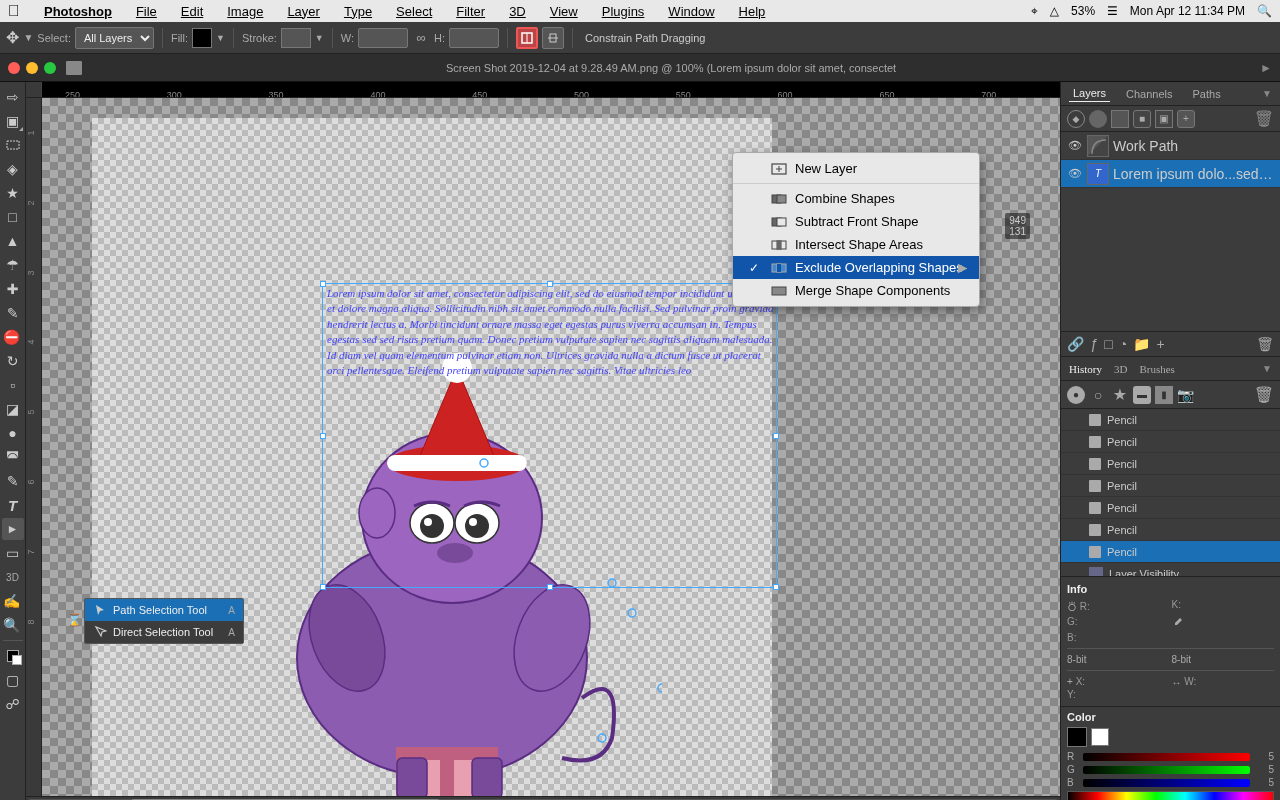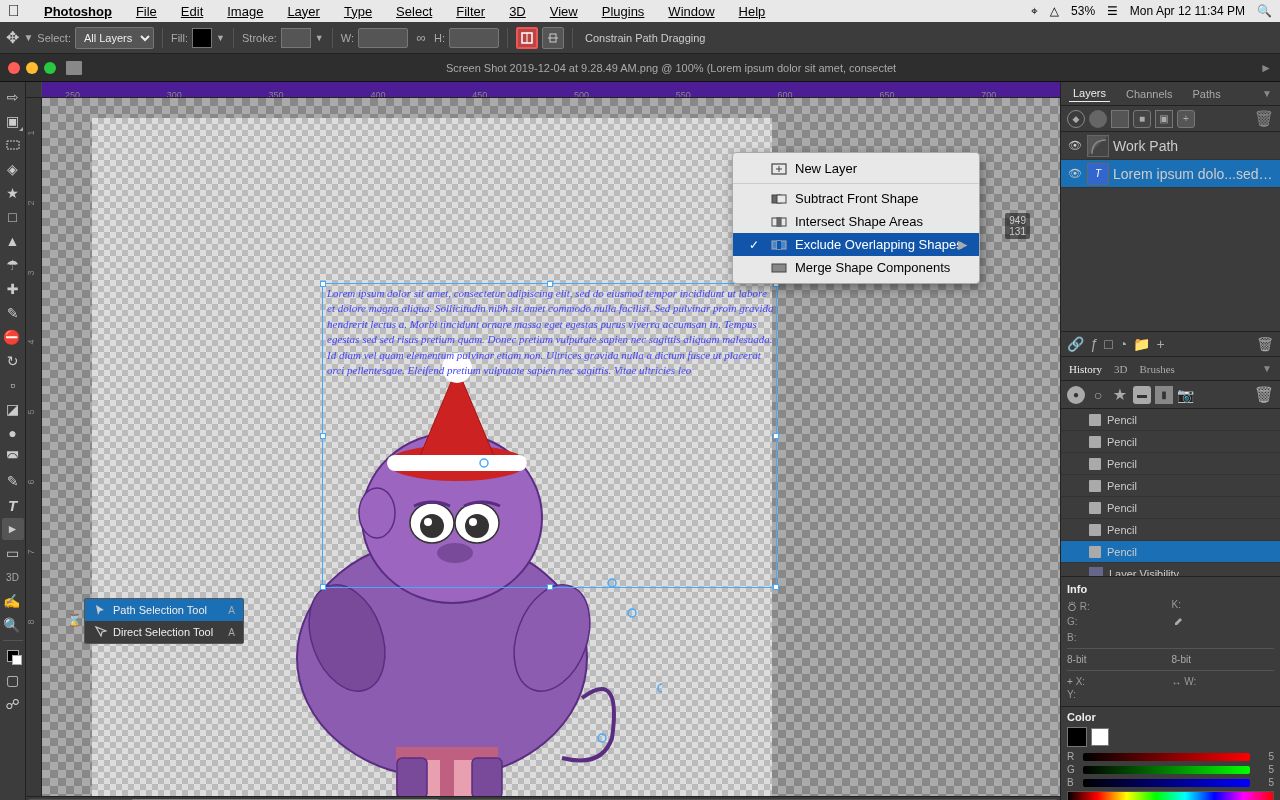--- a/index.html
+++ b/index.html
@@ -126,7 +126,7 @@
     }
     #ruler-h {
       height: 16px;
-      background: #4c1d95;
+      background: #000000;
       border-bottom: 1px solid #222;
       display: flex;
       align-items: center;

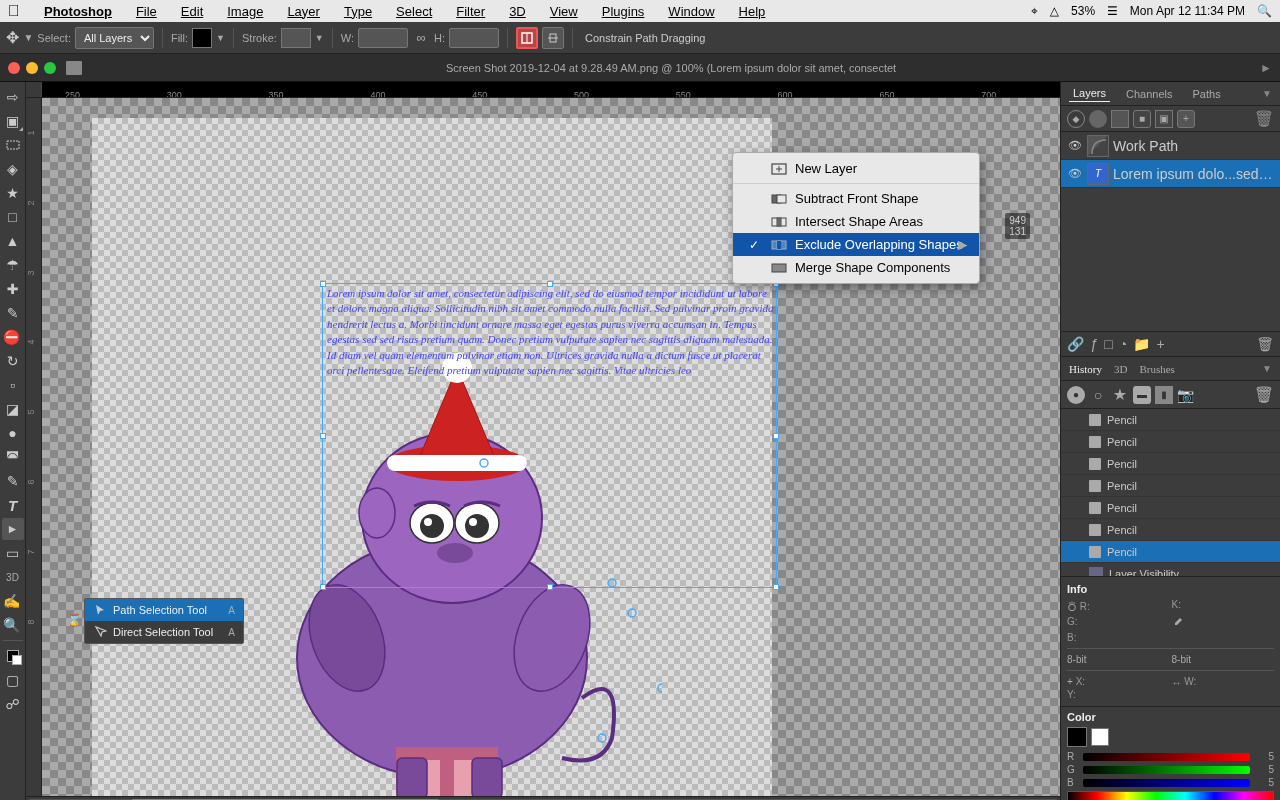--- a/index.html
+++ b/index.html
@@ -699,6 +699,14 @@
             <span class="check"></span>
             <svg width="16" height="12" viewBox="0 0 16 12">
                 <rect x="1" y="2" width="9" height="8" fill="#666" stroke="#444" stroke-width="1"></rect>
+                <rect x="6" y="2" width="9" height="8" fill="#888" stroke="#444" stroke-width="1"></rect>
+              </svg>
+            <span>Combine Shapes</span>
+          </div>
+          <div class="dropdown-item">
+            <span class="check"></span>
+            <svg width="16" height="12" viewBox="0 0 16 12">
+                <rect x="1" y="2" width="9" height="8" fill="#666" stroke="#444" stroke-width="1"></rect>
                 <rect x="6" y="2" width="9" height="8" fill="#e8e8e8" stroke="#444" stroke-width="1"></rect>
               </svg>
             <span>Subtract Front Shape</span>

